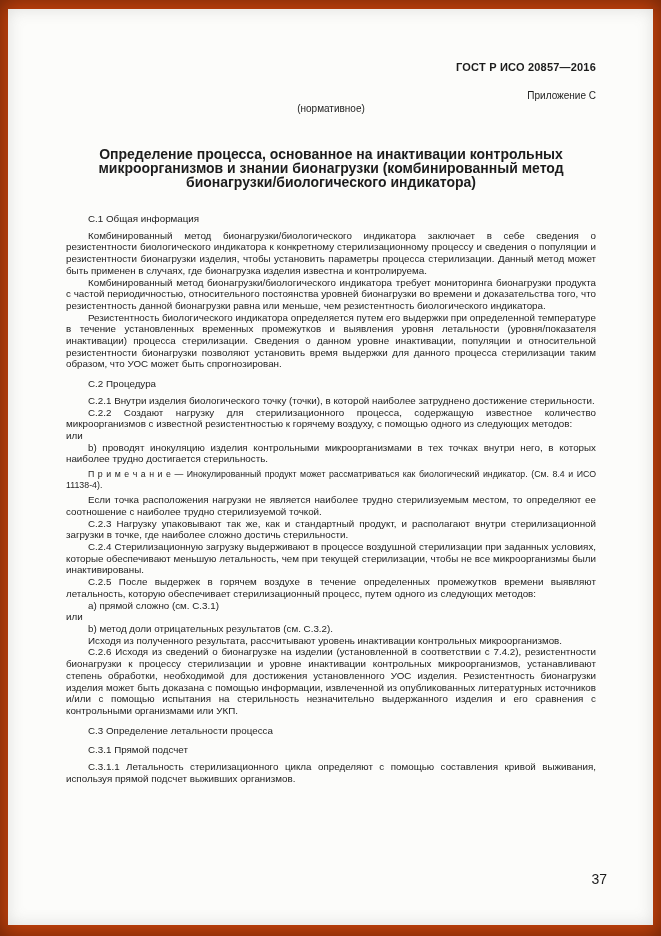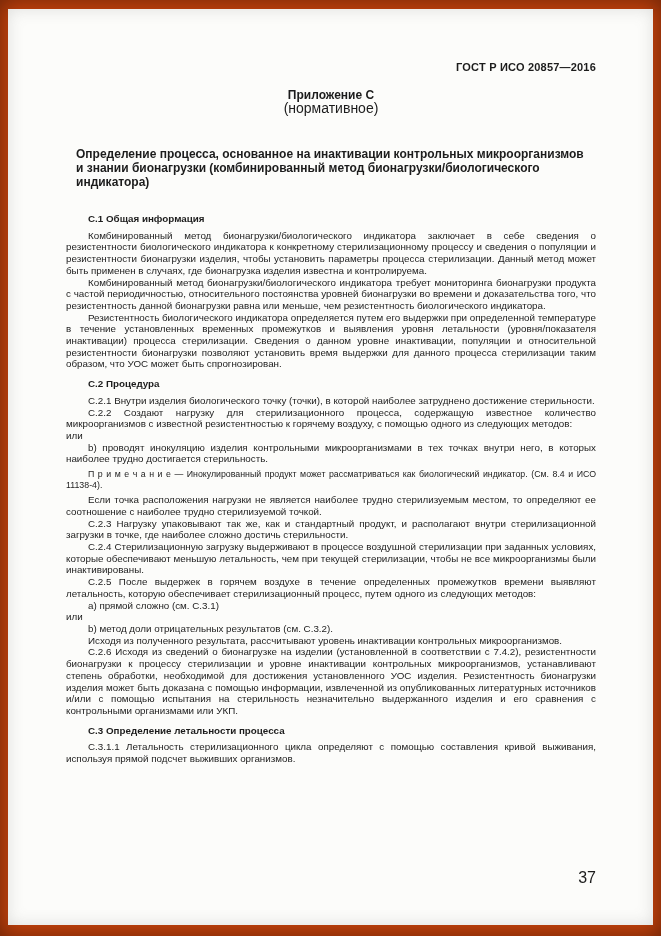--- a/index.html
+++ b/index.html
@@ -35,9 +35,9 @@
   }
   .annex-label {
     margin-top: 16px;
-    text-align: center;
-    font-weight: bold;
-    font-size: 12px;
+    text-align: right;
+    font-weight: normal;
+    font-size: 10px;
     line-height: 13px;
   }
   .annex-kind {

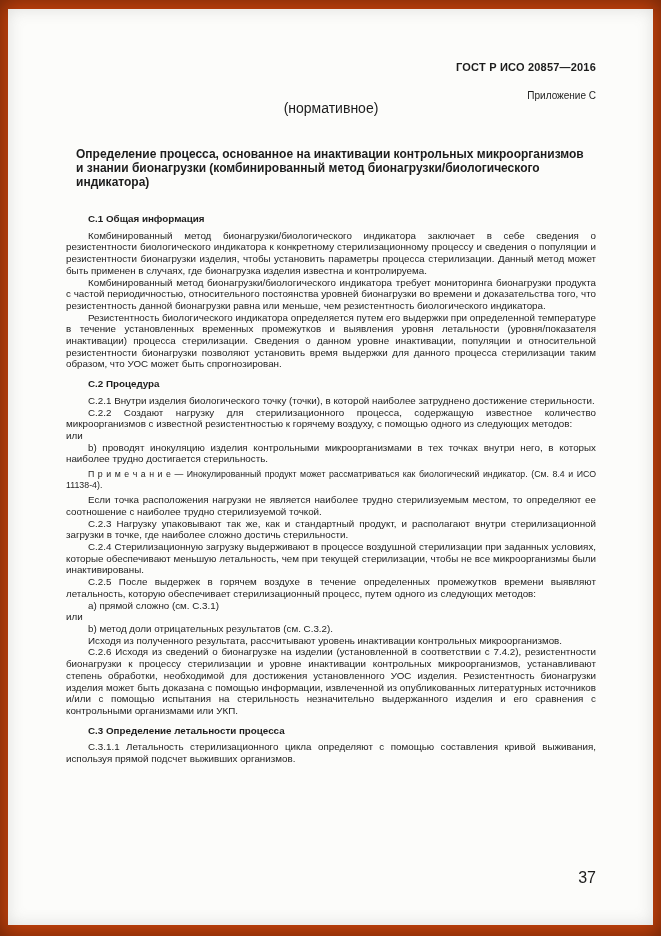--- a/index.html
+++ b/index.html
@@ -42,7 +42,7 @@
   }
   .annex-kind {
     text-align: center;
-    font-size: 14px;
+    font-size: 10px;
     line-height: 13px;
   }
   .doc-title {

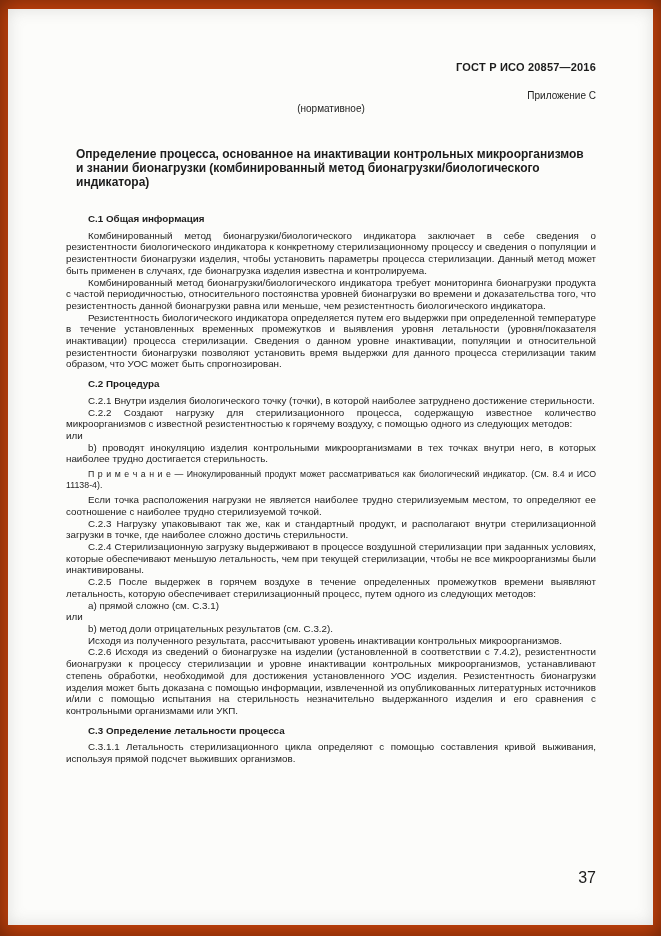--- a/index.html
+++ b/index.html
@@ -47,9 +47,9 @@
   }
   .doc-title {
     margin-top: 32px;
-    text-align: left;
+    text-align: center;
     font-weight: bold;
-    font-size: 12px;
+    font-size: 14px;
     line-height: 14px;
     padding: 0 10px;
   }

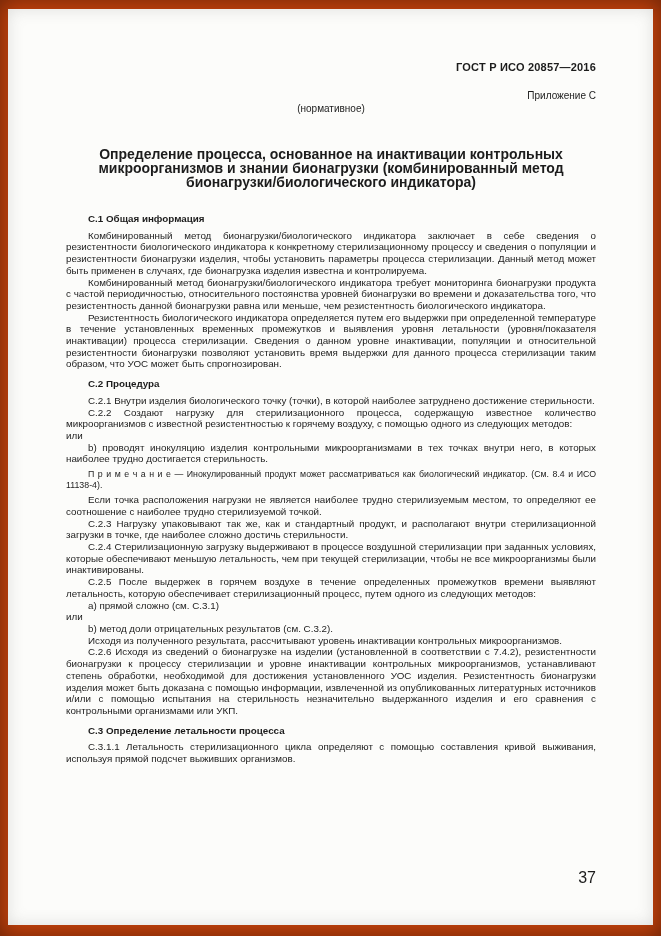--- a/index.html
+++ b/index.html
@@ -60,7 +60,7 @@
     text-align: justify;
   }
   .blk.heading {
-    font-weight: bold;
+    font-weight: normal;
     text-indent: 22px;
     text-align: left;
     margin: 8px 0 5px;

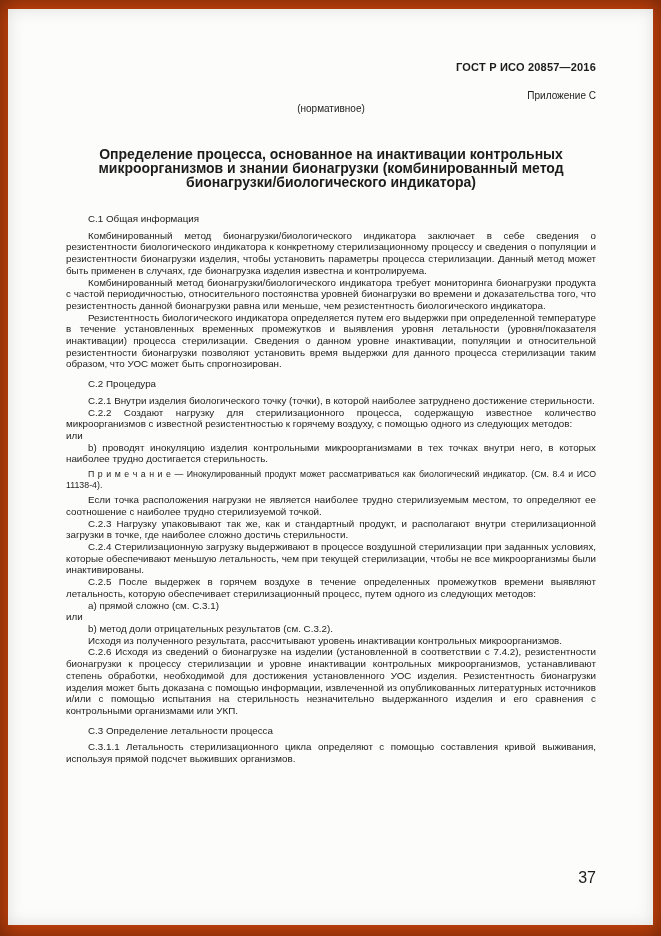--- a/index.html
+++ b/index.html
@@ -116,6 +116,7 @@
           <div class="blk para">Исходя из полученного результата, рассчитывают уровень инактивации контрольных микроорганизмов.</div>
           <div class="blk para">С.2.6 Исходя из сведений о бионагрузке на изделии (установленной в соответствии с 7.4.2), резистентности бионагрузки к процессу стерилизации и уровне инактивации контрольных микроорганизмов, устанавливают степень обработки, необходимой для достижения установленного УОС изделия. Резистентность бионагрузки изделия может быть доказана с помощью информации, извлеченной из опубликованных литературных источников и/или с помощью испытания на стерильность незначительно выдержанного изделия и его сравнения с контрольными организмами или УКП.</div>
           <div class="blk heading">С.3 Определение летальности процесса</div>
+          <div class="blk heading">С.3.1 Прямой подсчет</div>
           <div class="blk para">С.3.1.1 Летальность стерилизационного цикла определяют с помощью составления кривой выживания, используя прямой подсчет выживших организмов.</div>
         </div>
     </div>

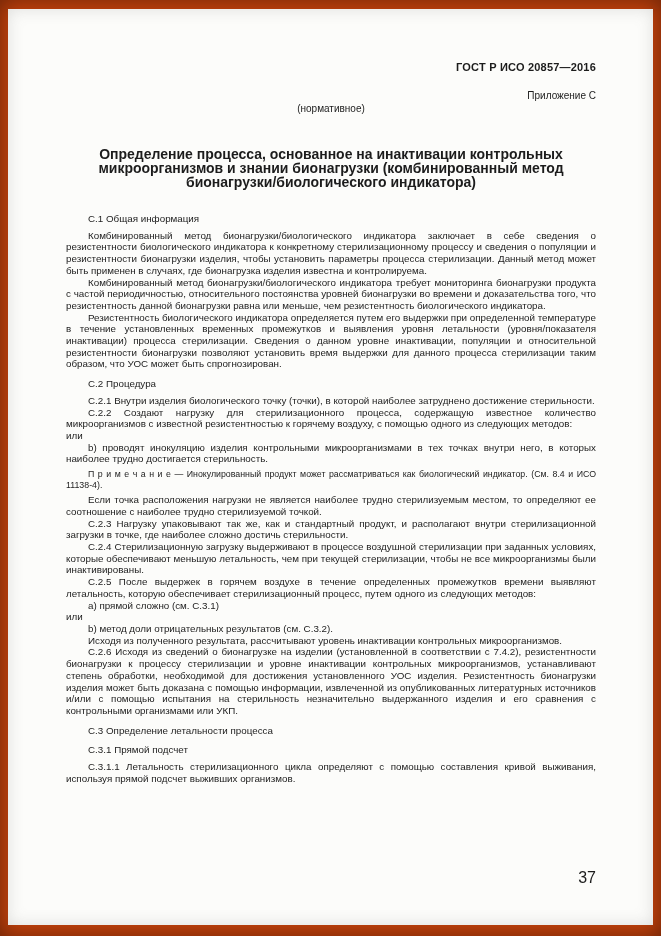--- a/index.html
+++ b/index.html
@@ -79,9 +79,9 @@
   }
   .page-number {
     position: absolute;
-    right: 57px;
+    right: 46px;
     bottom: 38px;
-    font-size: 16px;
+    font-size: 14px;
     color: #1c1c1c;
   }
 </style>

